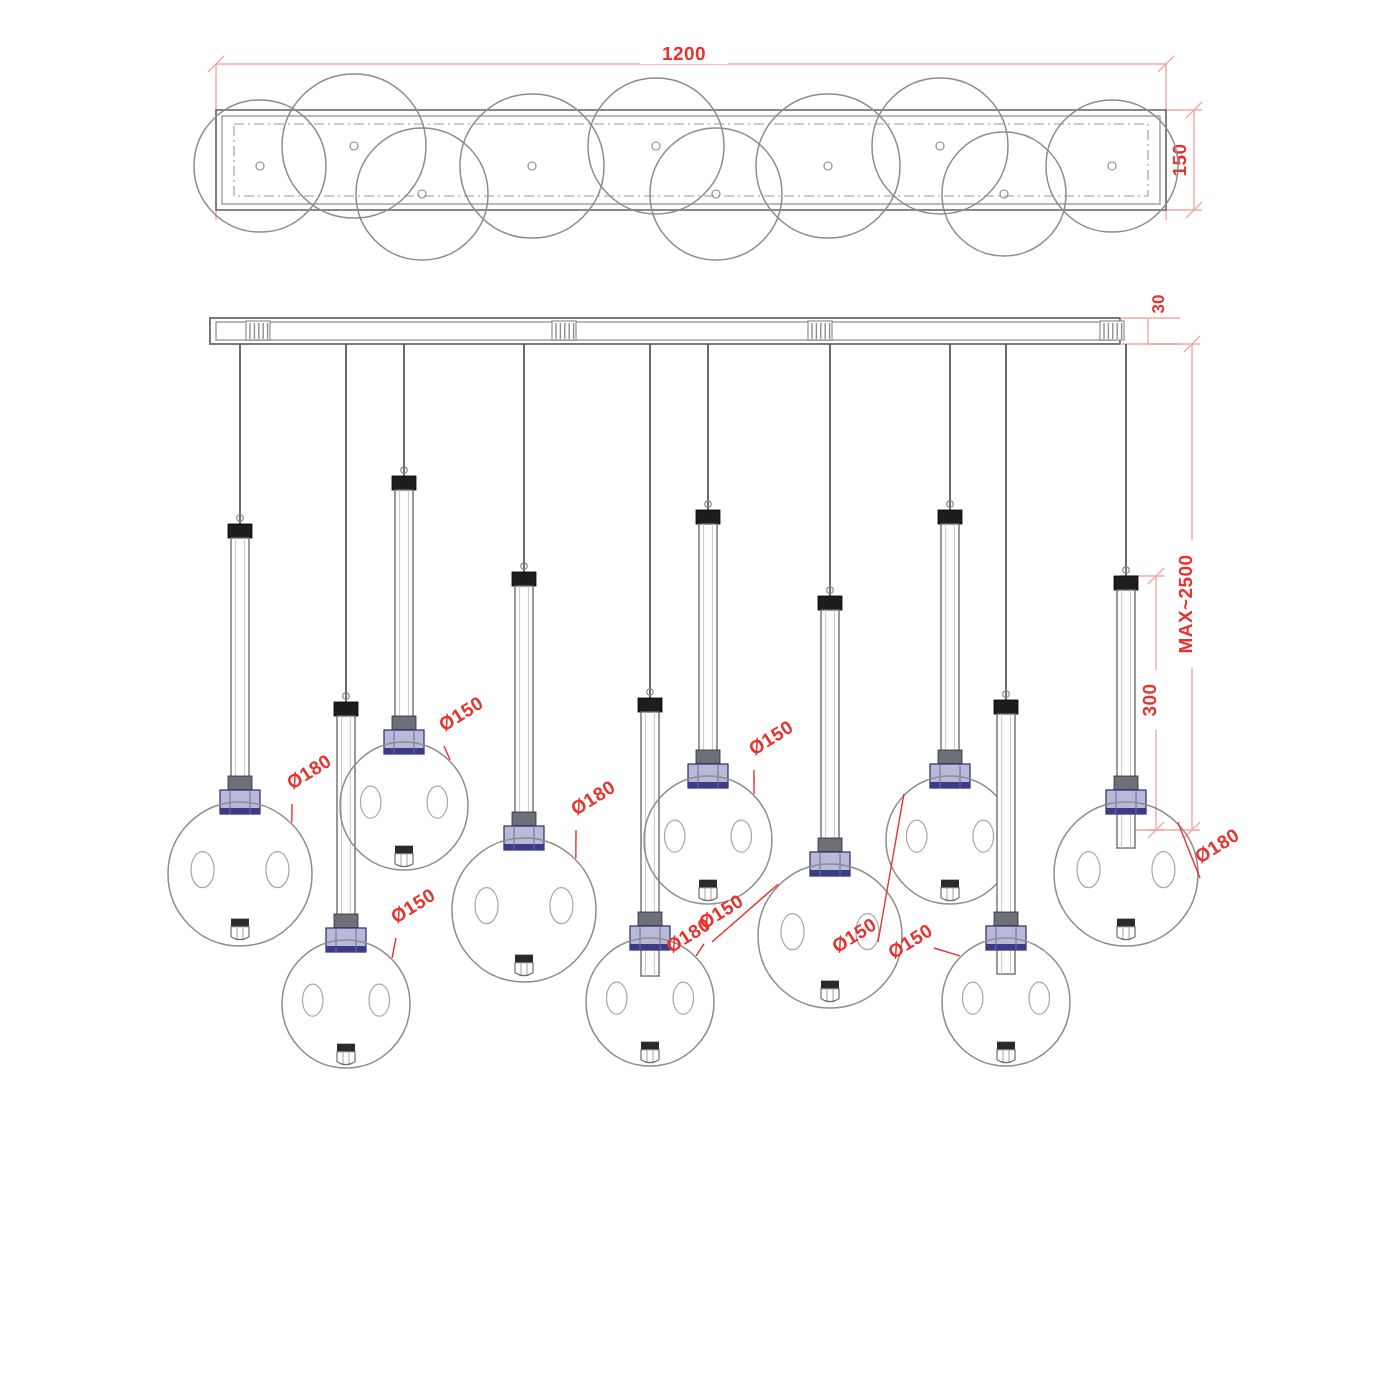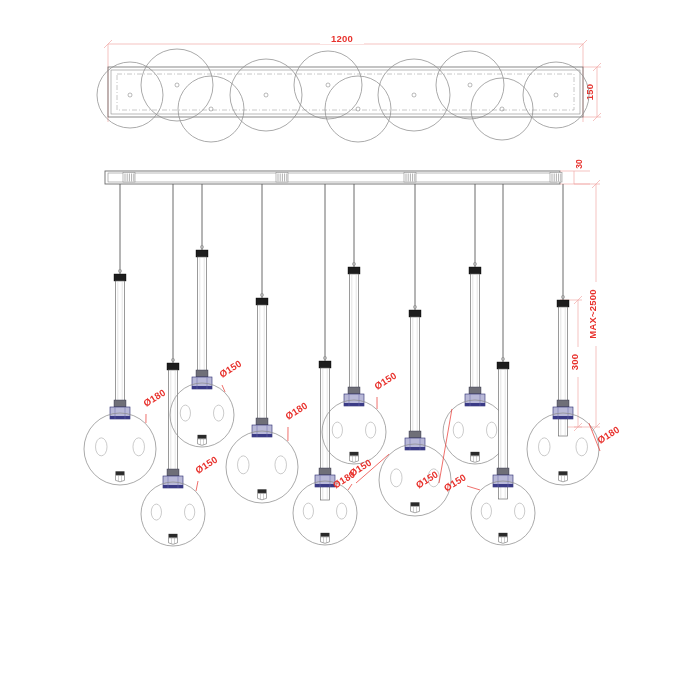--- a/index.html
+++ b/index.html
@@ -10,7 +10,7 @@
     overflow:hidden;
     position:relative;
   }
-  #drawing-root{position:absolute;left:0;top:12px;width:700px;height:496px;text-align:center;}
+  #drawing-root{position:absolute;left:0;top:0;width:700px;height:496px;text-align:center;}
   svg{display:block;}
   .dim-text{
     font-family:"Liberation Sans", sans-serif;

